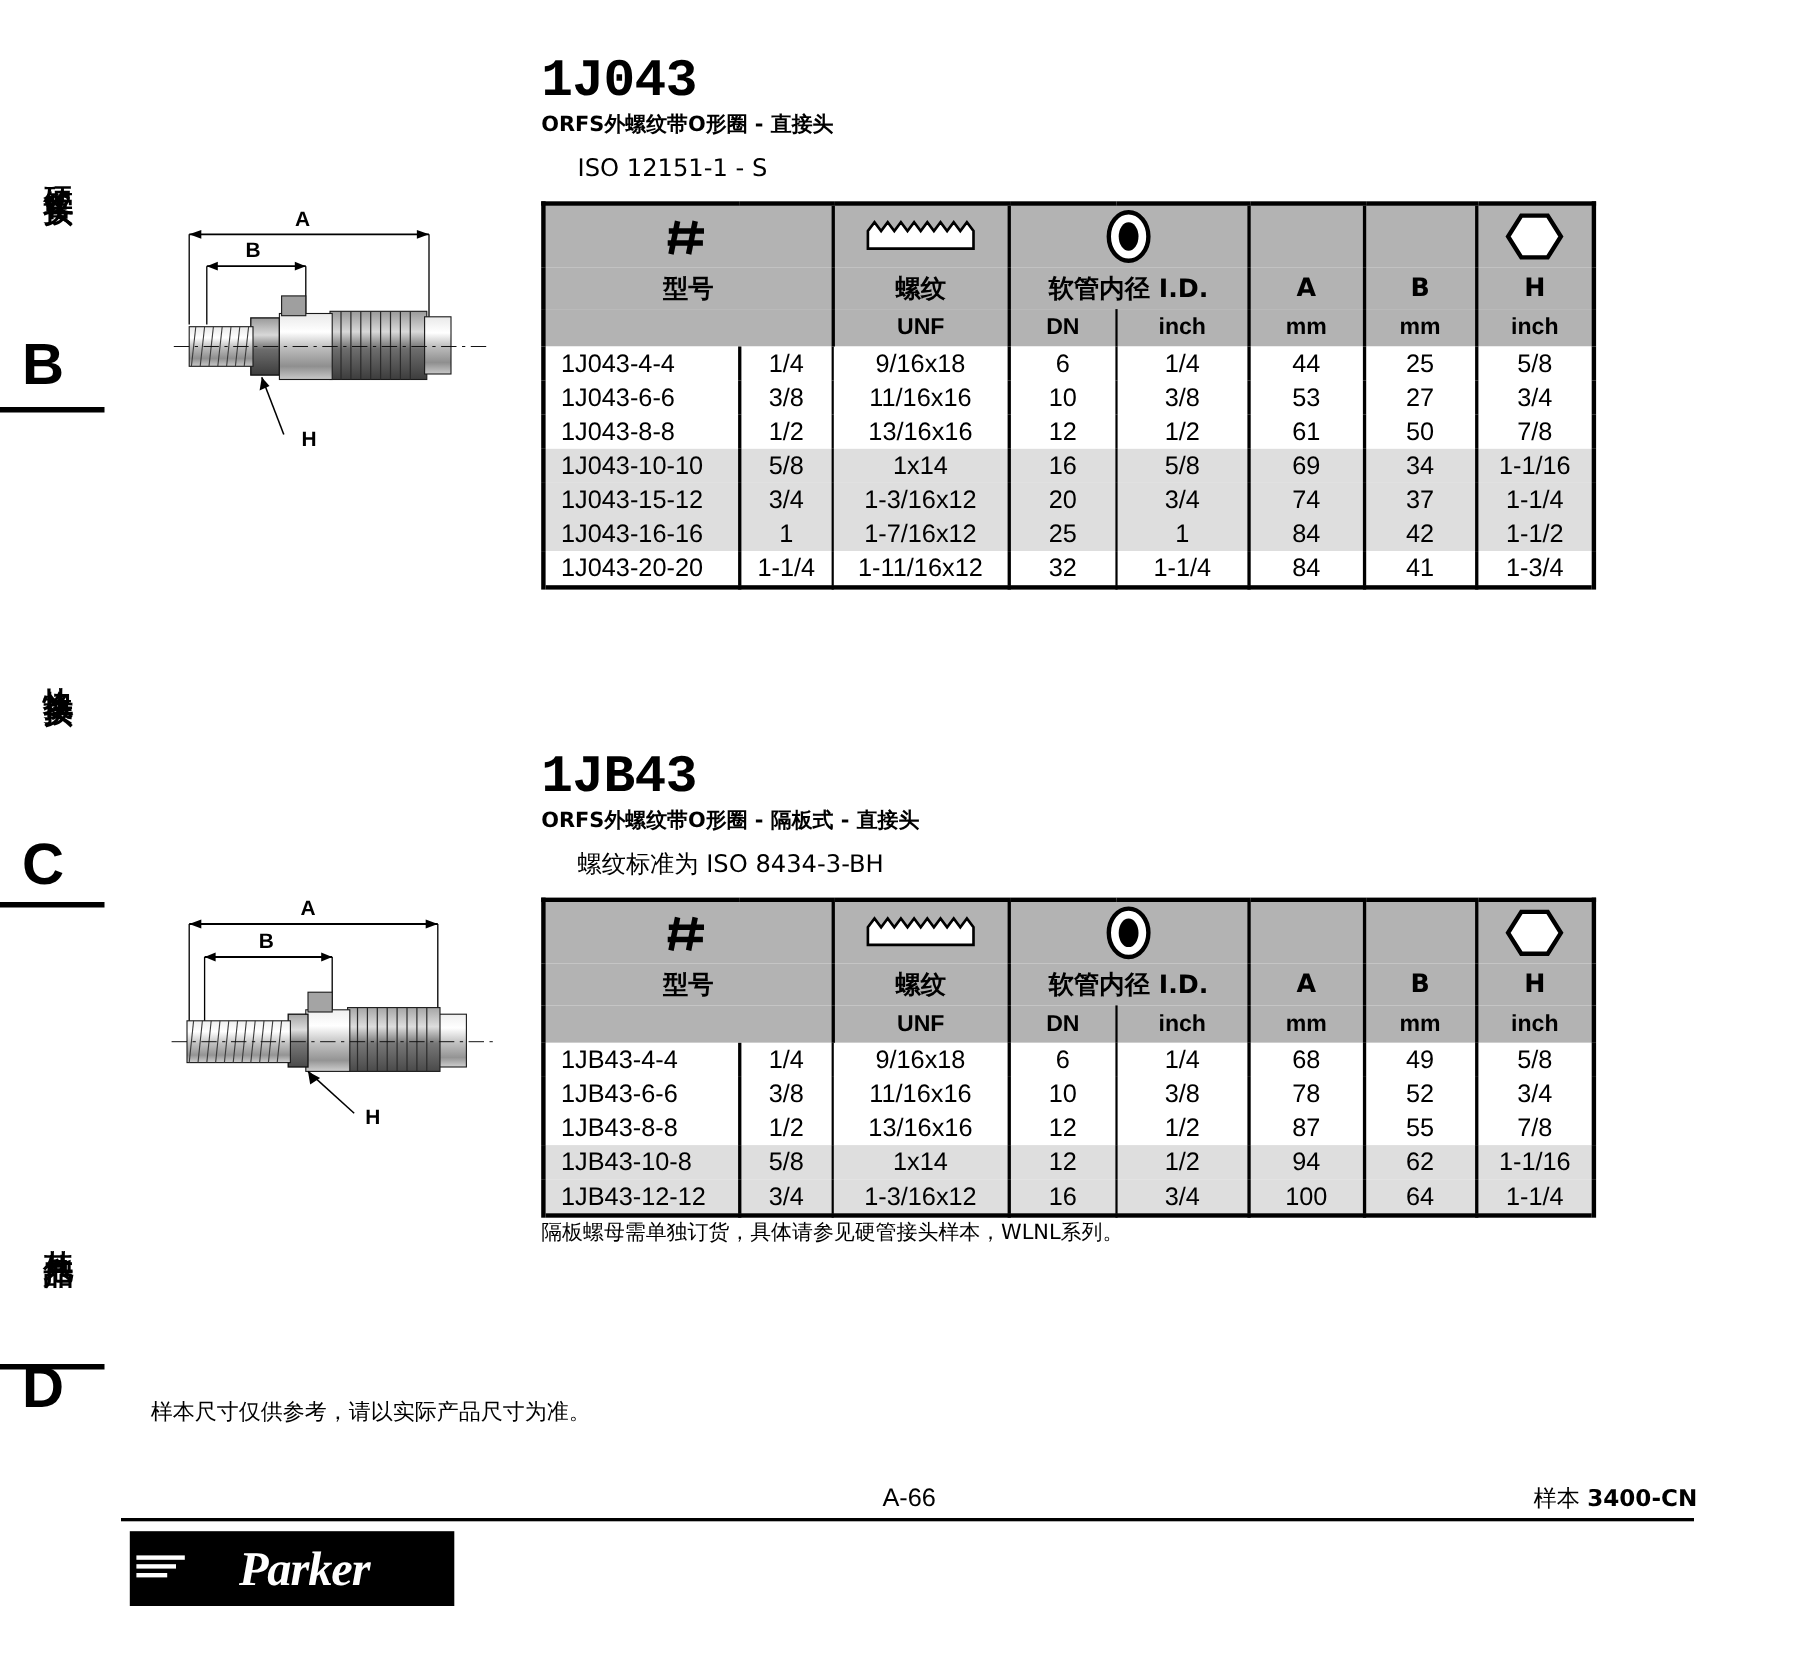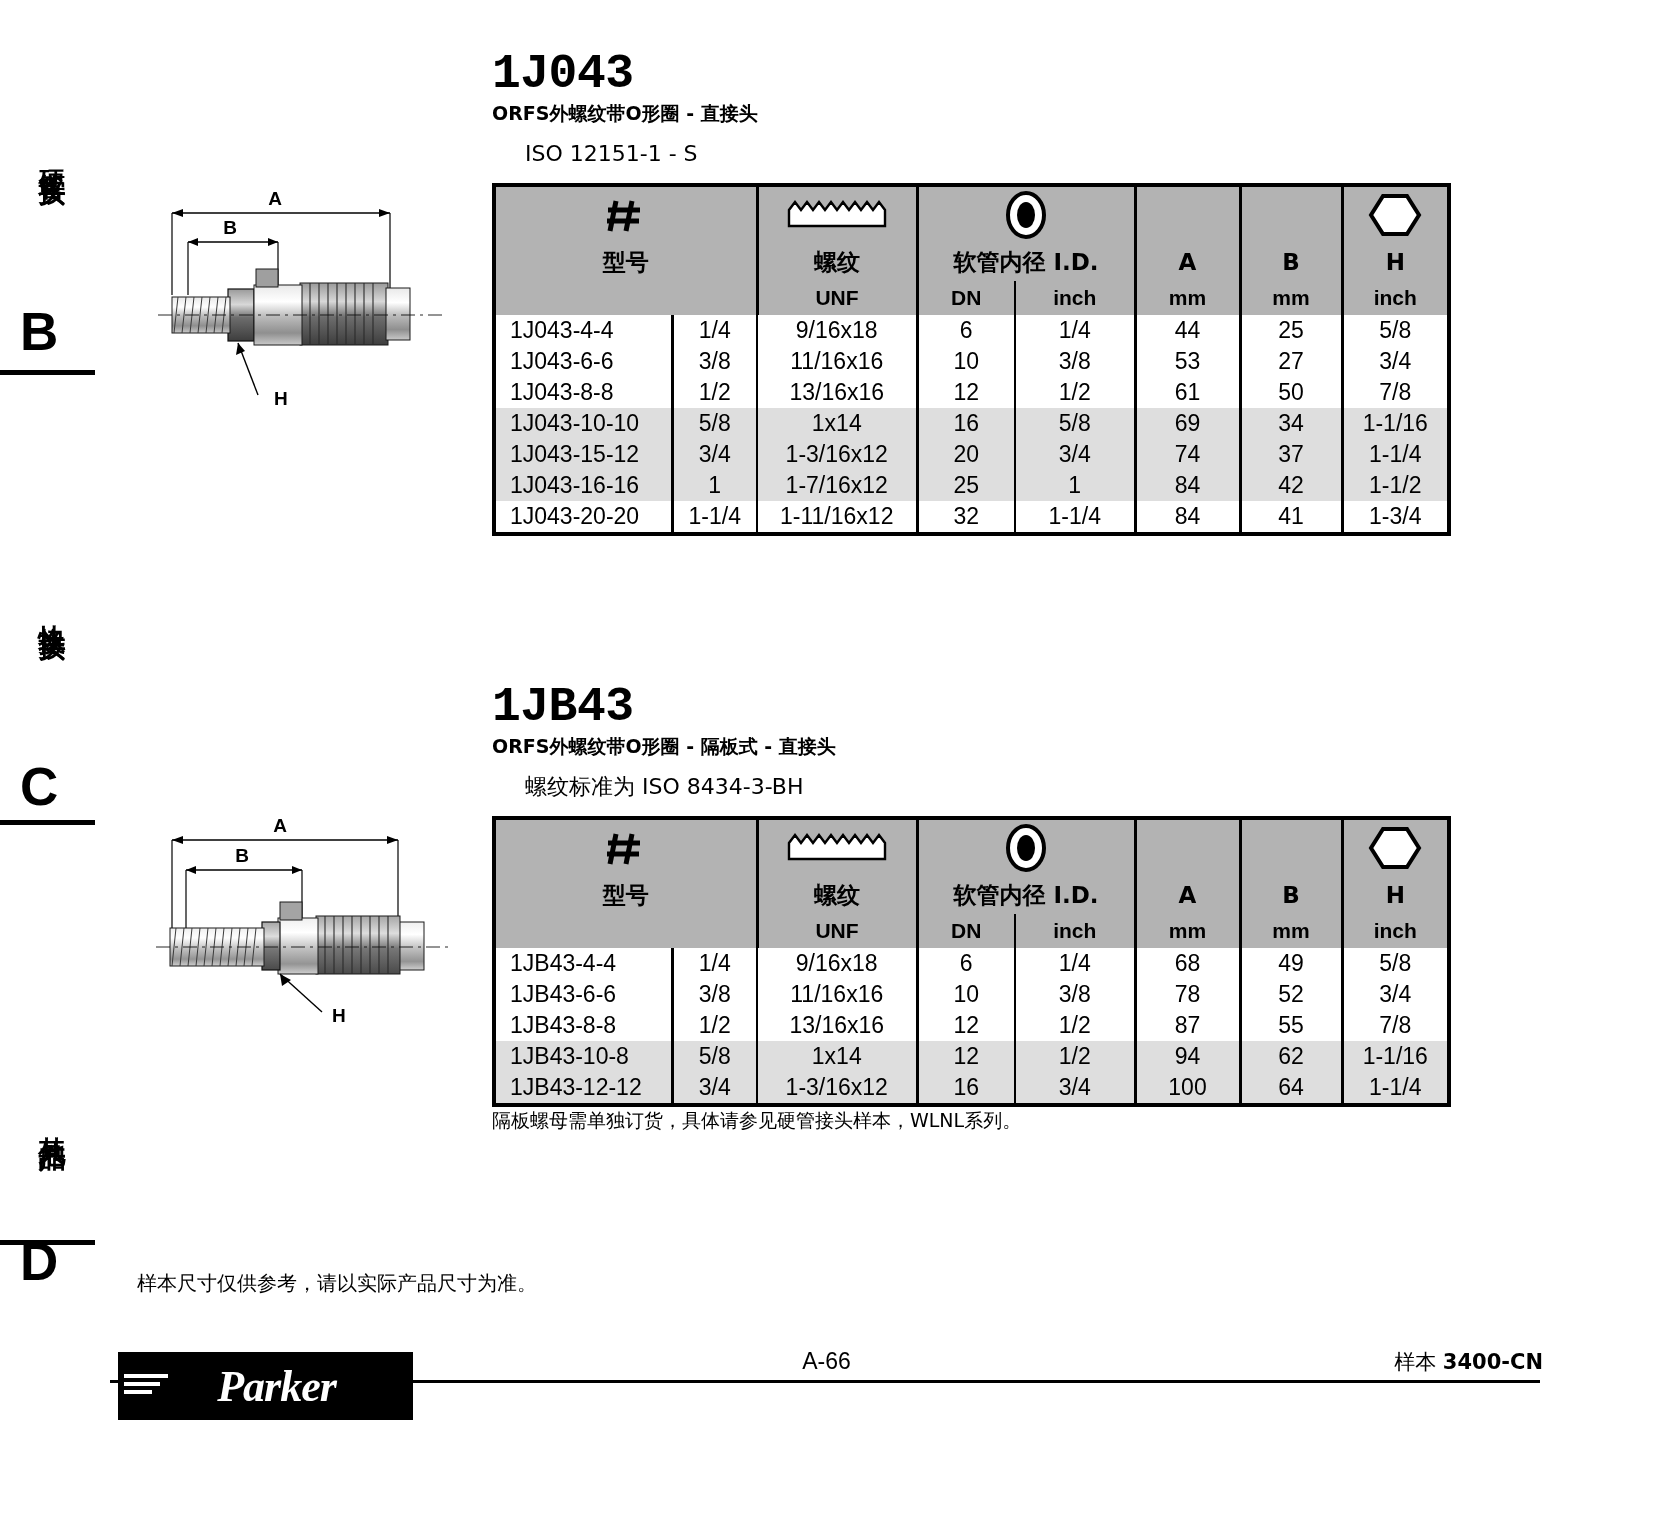--- a/index.html
+++ b/index.html
@@ -75,7 +75,7 @@
   .foot-right{position:absolute;top:1348px;right:110px;font-size:21px;
     font-family:"DejaVu Sans","Liberation Sans",sans-serif;}
   .foot-right b{font-weight:700;}
-  .logo{position:absolute;left:118px;top:1352px;width:295px;height:68px;background:#000;}
+  .logo{position:absolute;left:118px;top:1392px;width:295px;height:68px;background:#000;}
   .logo-txt{position:absolute;left:0;top:0;width:295px;height:68px;
     color:#fff;font-size:44px;font-weight:700;font-style:italic;
     font-family:"Liberation Serif",serif;letter-spacing:-1px;

